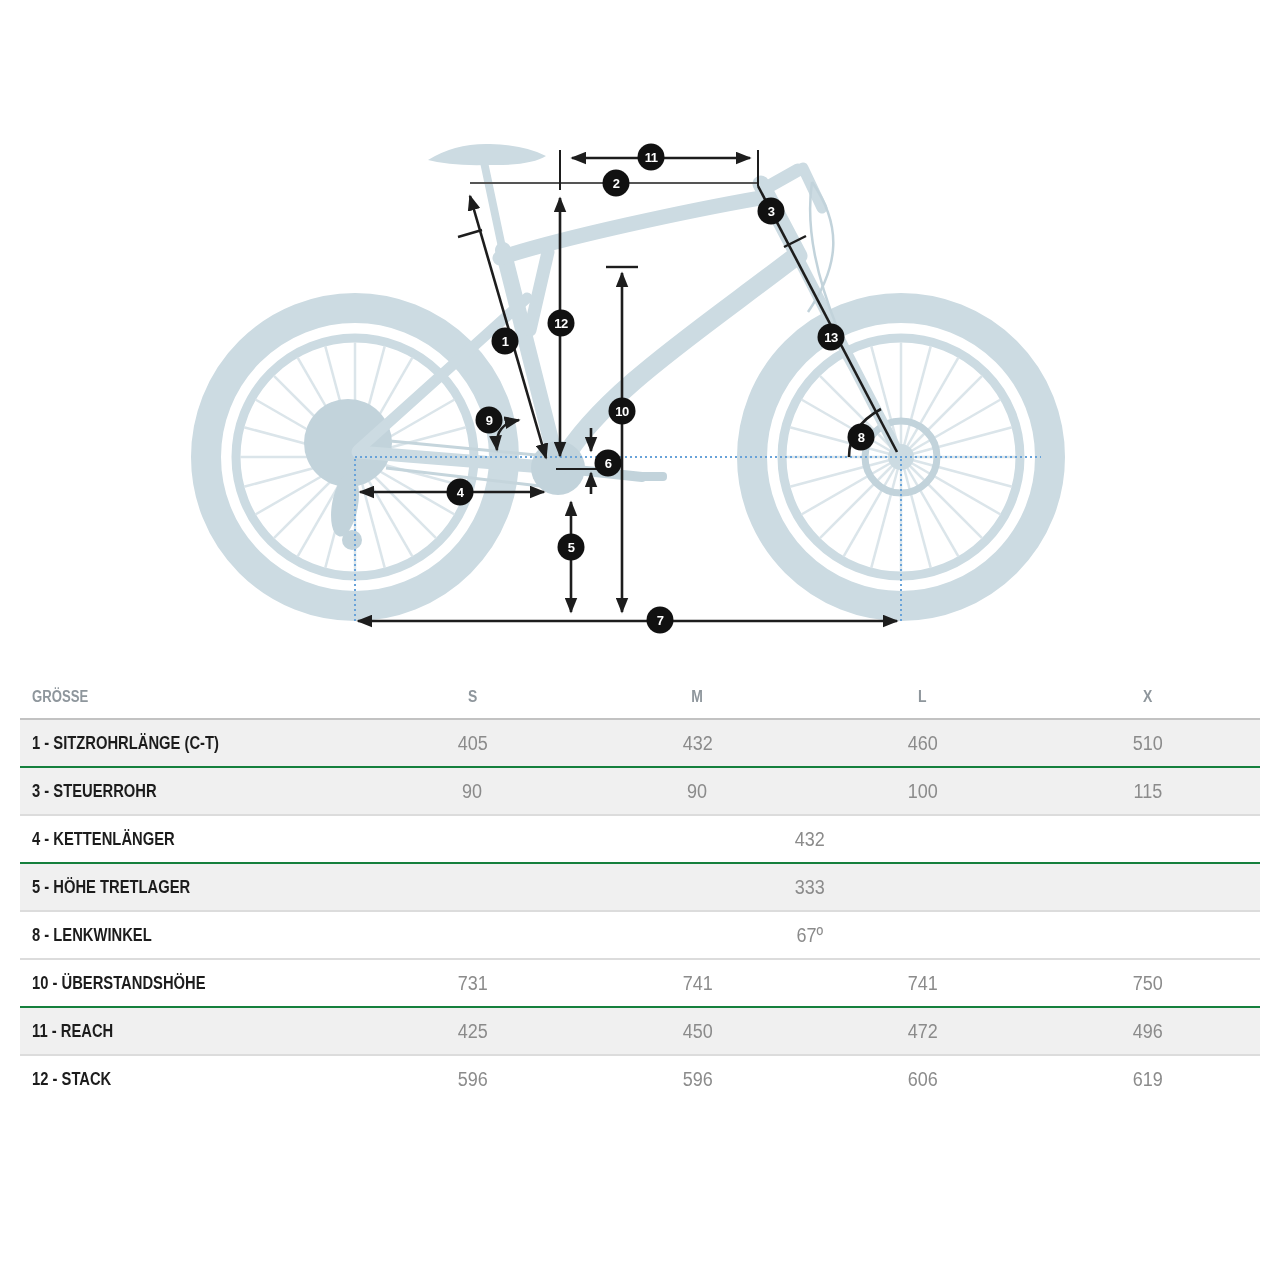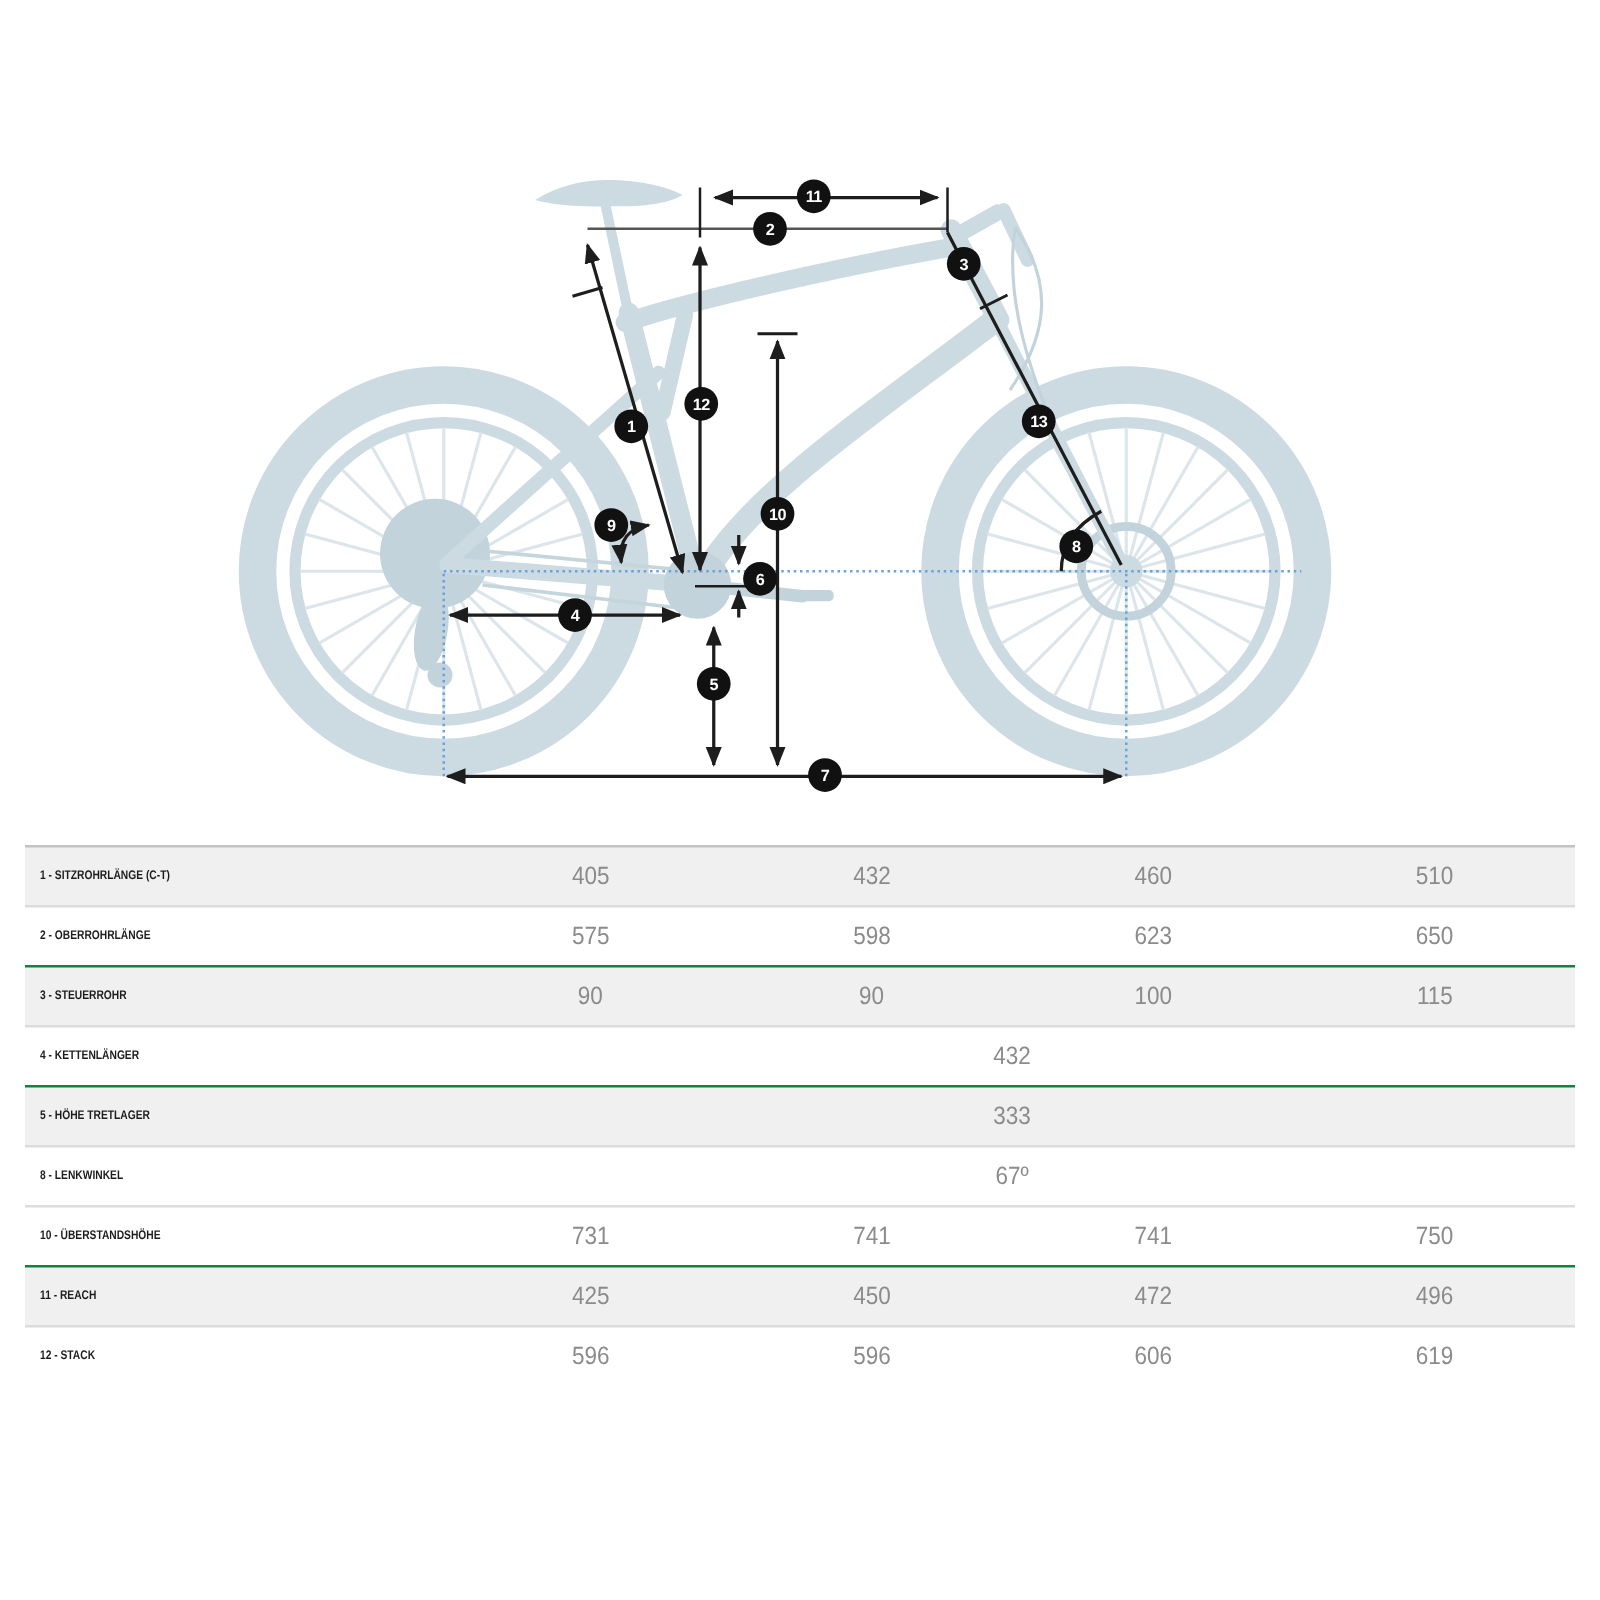--- a/index.html
+++ b/index.html
@@ -248,6 +248,13 @@
 </div>
 
 <div class="geo-table">
+  <div class="t-row head">
+    <div class="size-head"><span class="cond">GRÖSSE</span></div>
+    <div class="t-colhead"><span class="cond">S</span></div>
+    <div class="t-colhead"><span class="cond">M</span></div>
+    <div class="t-colhead"><span class="cond">L</span></div>
+    <div class="t-colhead"><span class="cond">X</span></div>
+  </div>
   <div id="table-body">
       <div class="t-row gray after-head">
         <div class="t-label"><span class="cond">1 - SITZROHRLÄNGE (C-T)</span></div>

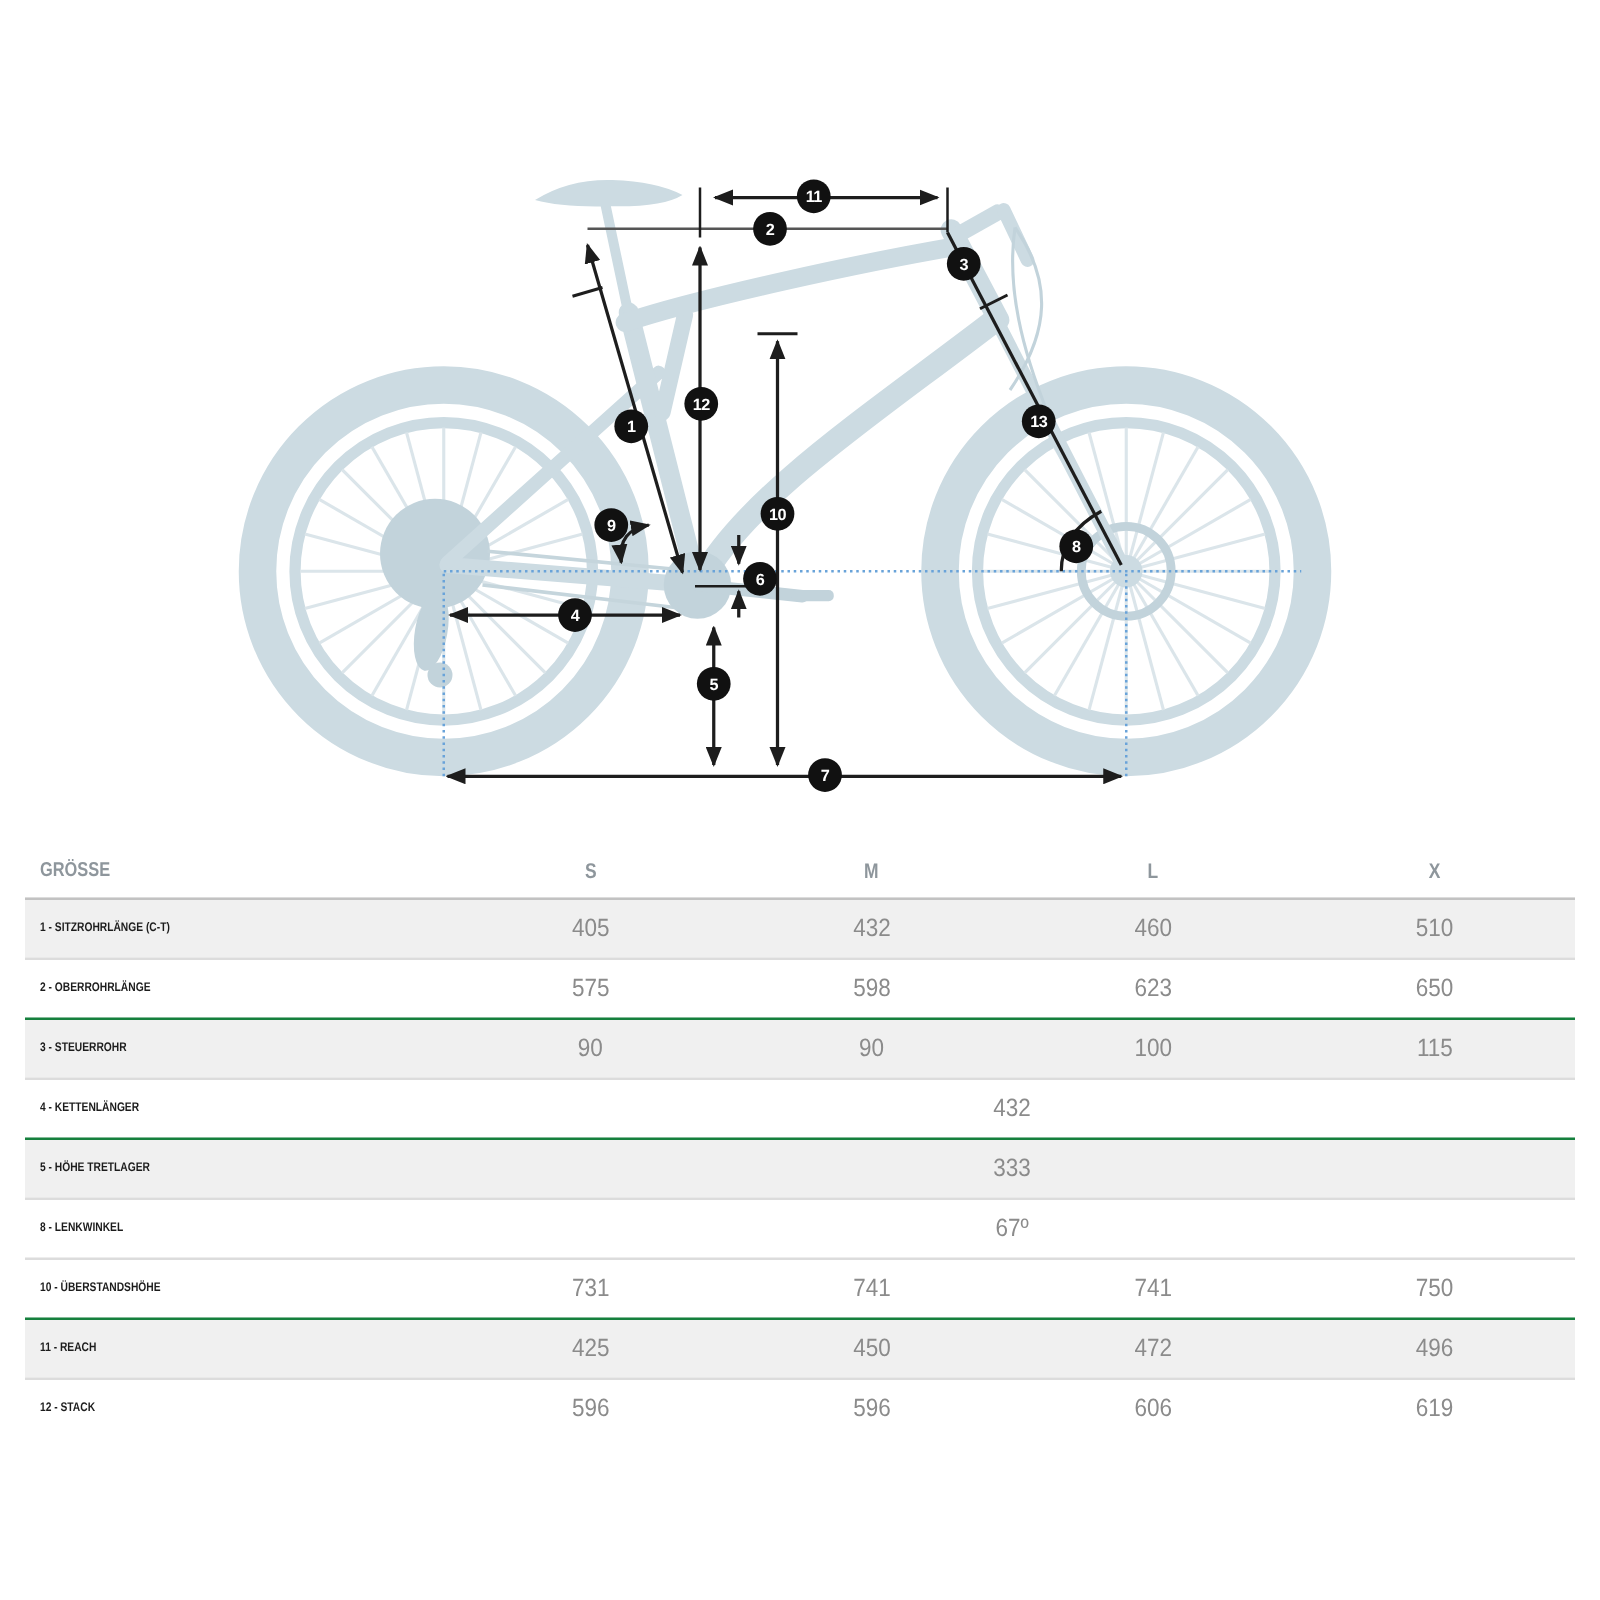--- a/index.html
+++ b/index.html
@@ -26,7 +26,7 @@
   .t-row.after-head{border-top:2px solid #c2c2c2;}
   .t-label{
     padding-left:12px;
-    font-size:10px;font-weight:bold;color:#1c1c1c;
+    font-size:18px;font-weight:bold;color:#1c1c1c;
     line-height:1.25;
   }
   .cond{display:inline-block;transform:scaleX(0.82);transform-origin:left center;white-space:normal;max-width:370px;}

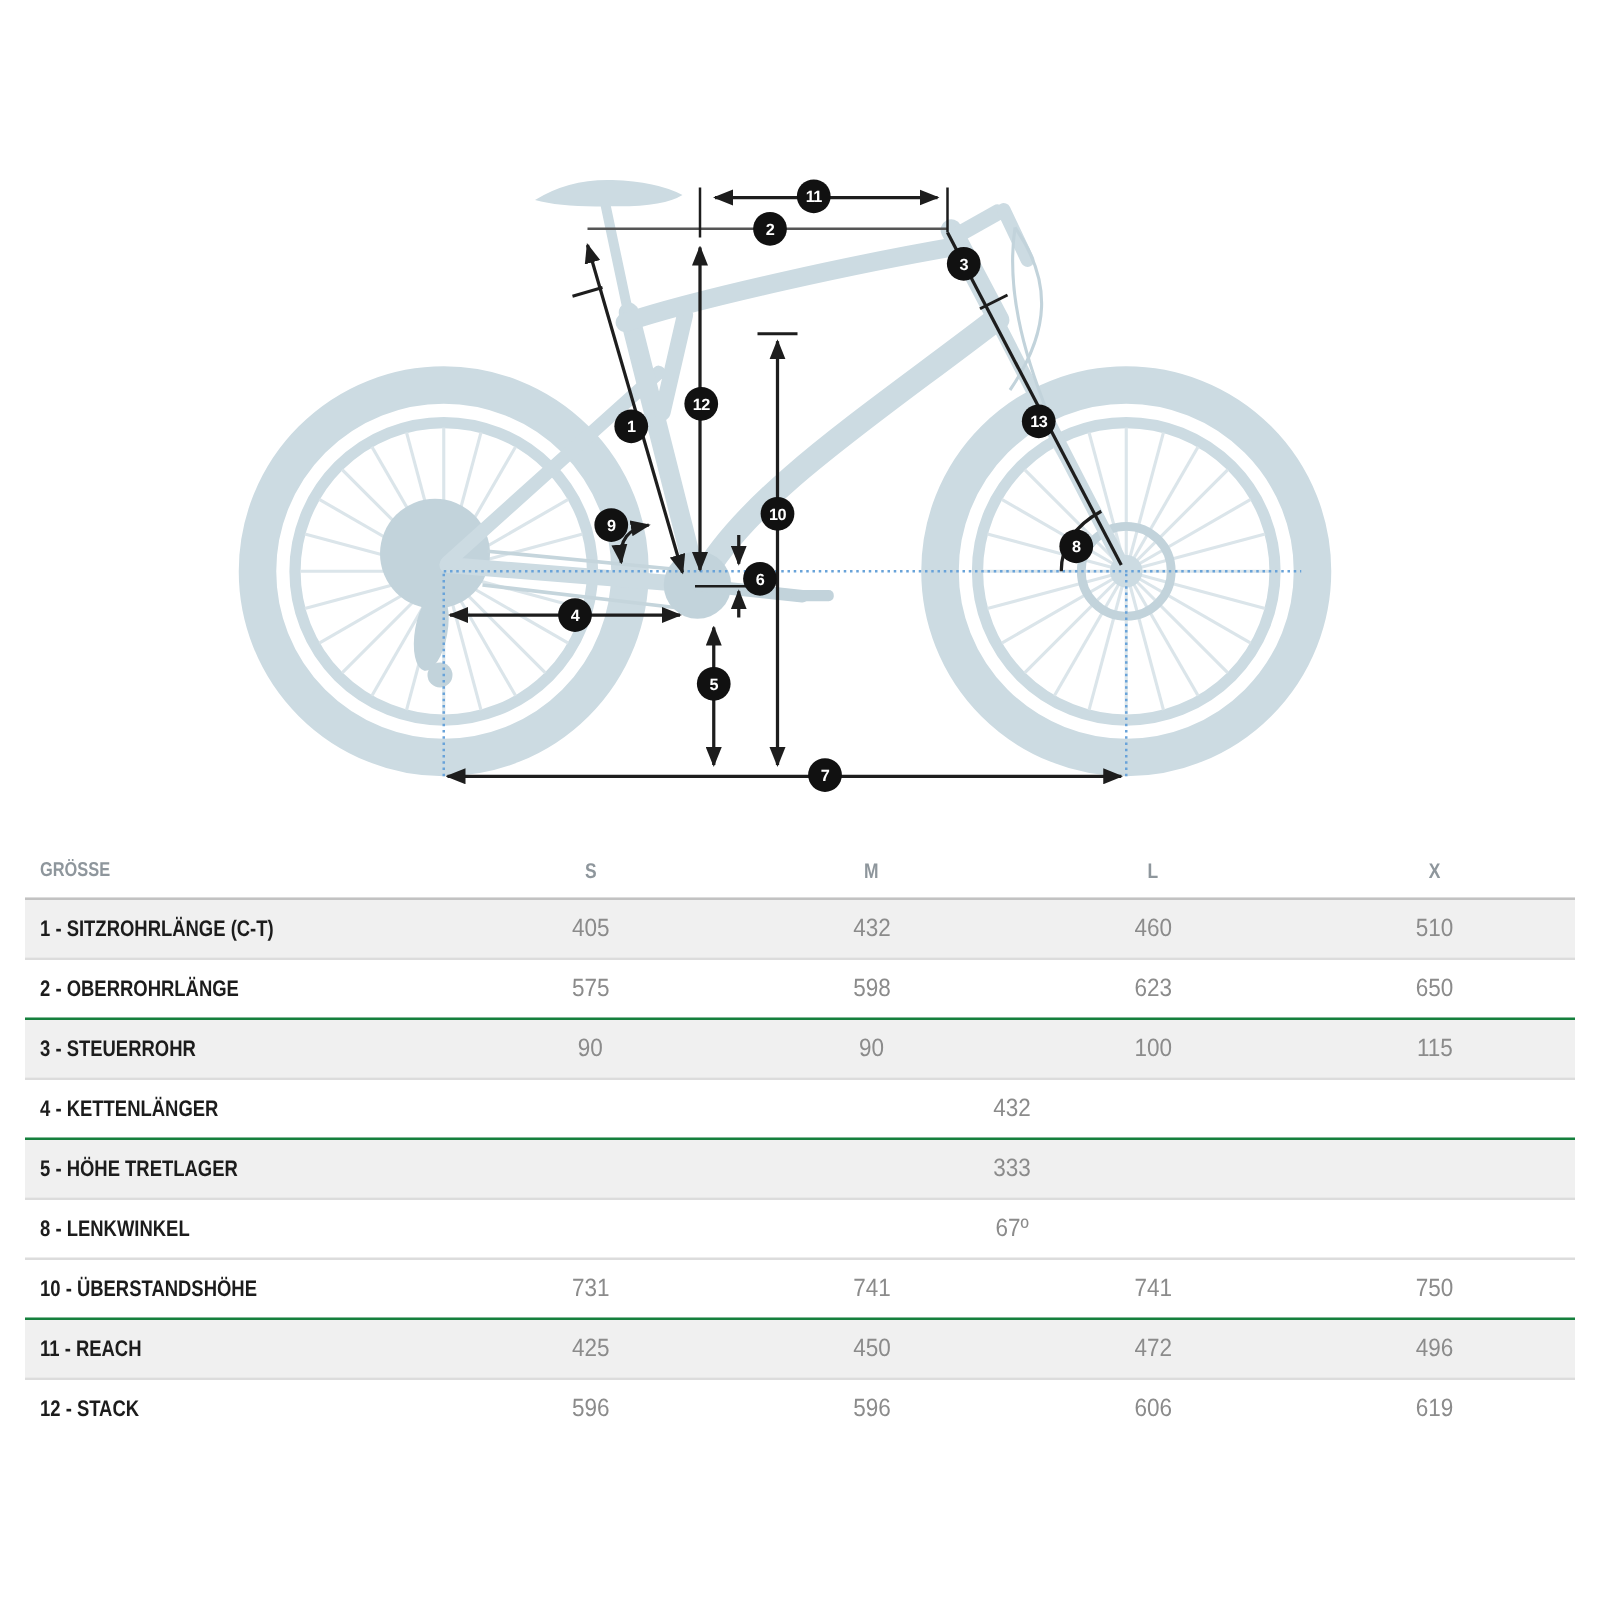--- a/index.html
+++ b/index.html
@@ -263,13 +263,6 @@
         <div class="t-val"><span class="num">460</span></div>
         <div class="t-val"><span class="num">510</span></div>
       </div>
-      <div class="t-row">
-        <div class="t-label"><span class="cond">2 - OBERROHRLÄNGE</span></div>
-        <div class="t-val"><span class="num">575</span></div>
-        <div class="t-val"><span class="num">598</span></div>
-        <div class="t-val"><span class="num">623</span></div>
-        <div class="t-val"><span class="num">650</span></div>
-      </div>
       <div class="t-row gray">
         <div class="t-label"><span class="cond">3 - STEUERROHR</span></div>
         <div class="t-val"><span class="num">90</span></div>

